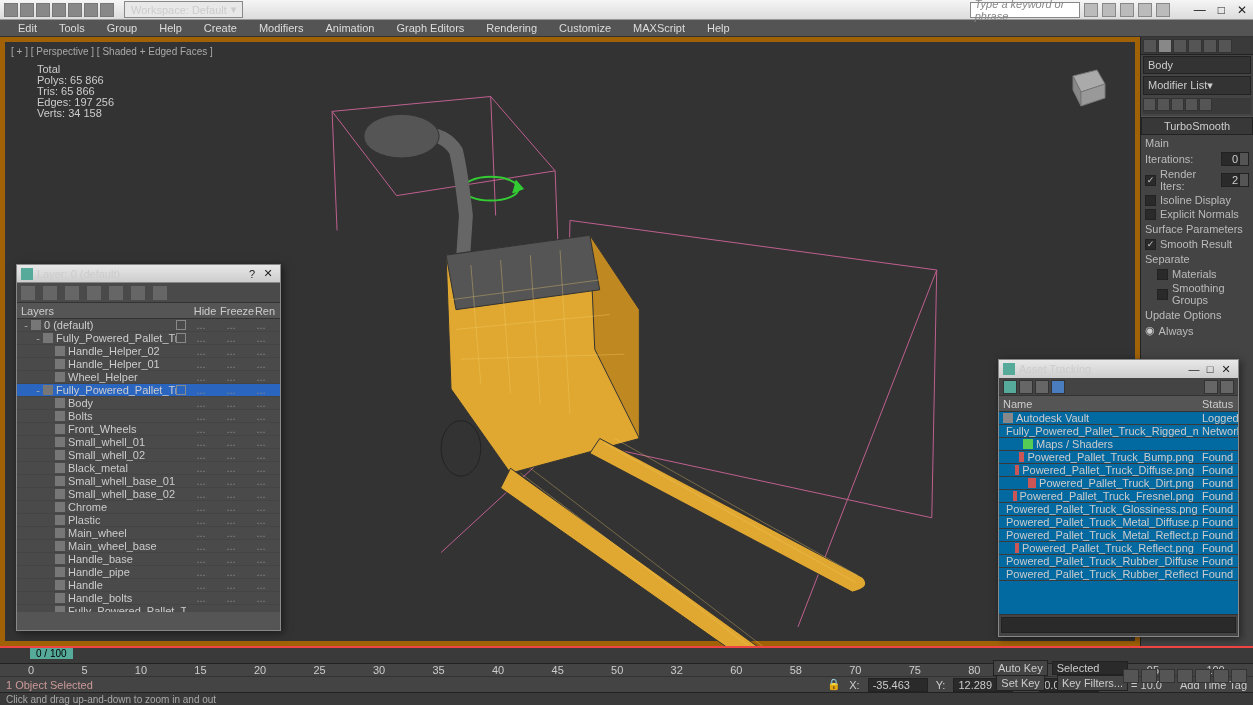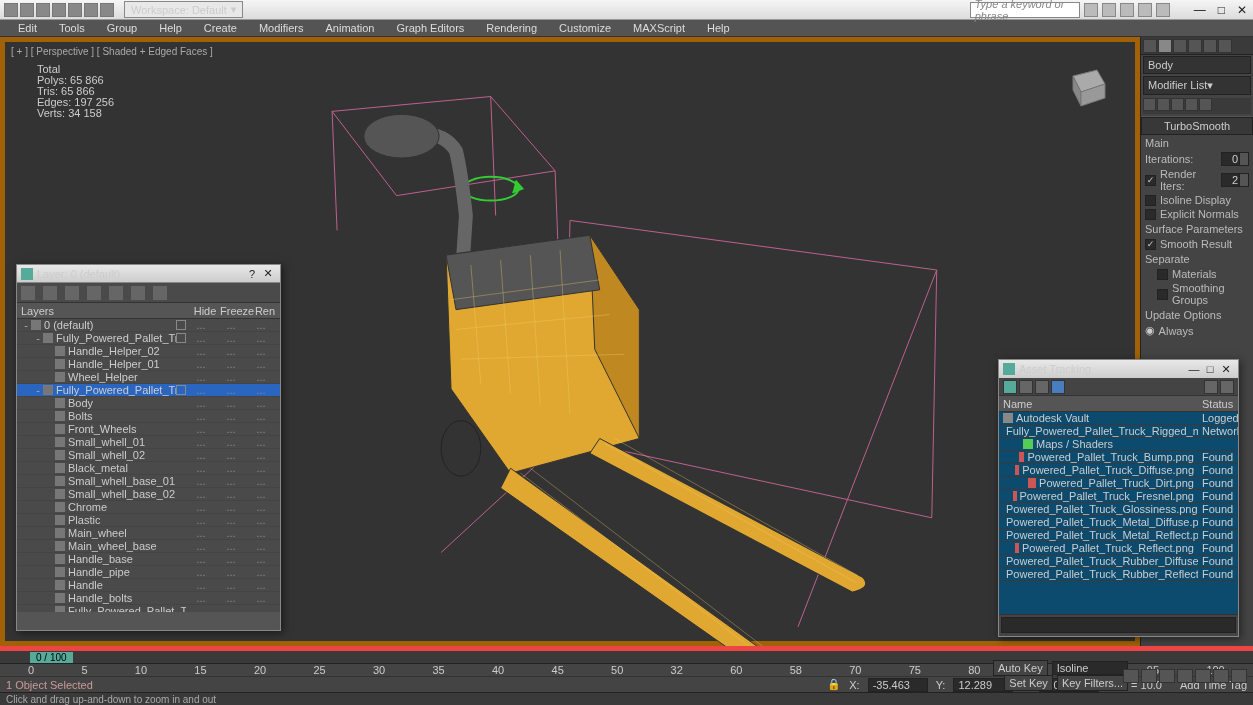--- a/index.html
+++ b/index.html
@@ -73,7 +73,7 @@
 .asset-head{height:16px;background:#555;display:flex;border-bottom:1px solid #333;font-size:10px}
 .asset-head .n{flex:1;padding:2px 4px}
 .asset-head .s{width:40px;padding:2px 4px}
-.asset-body{flex:1;background:#0c4a6e;overflow-y:auto}
+.asset-body{flex:1;background:#0369a1;overflow-y:auto}
 .asset-row{display:flex;height:13px;align-items:center;border-bottom:1px solid #3a3a3a;font-size:10px}
 .asset-row .n{flex:1;padding:0 4px;display:flex;align-items:center;overflow:hidden;white-space:nowrap}
 .asset-row .s{width:40px;padding:0 4px}

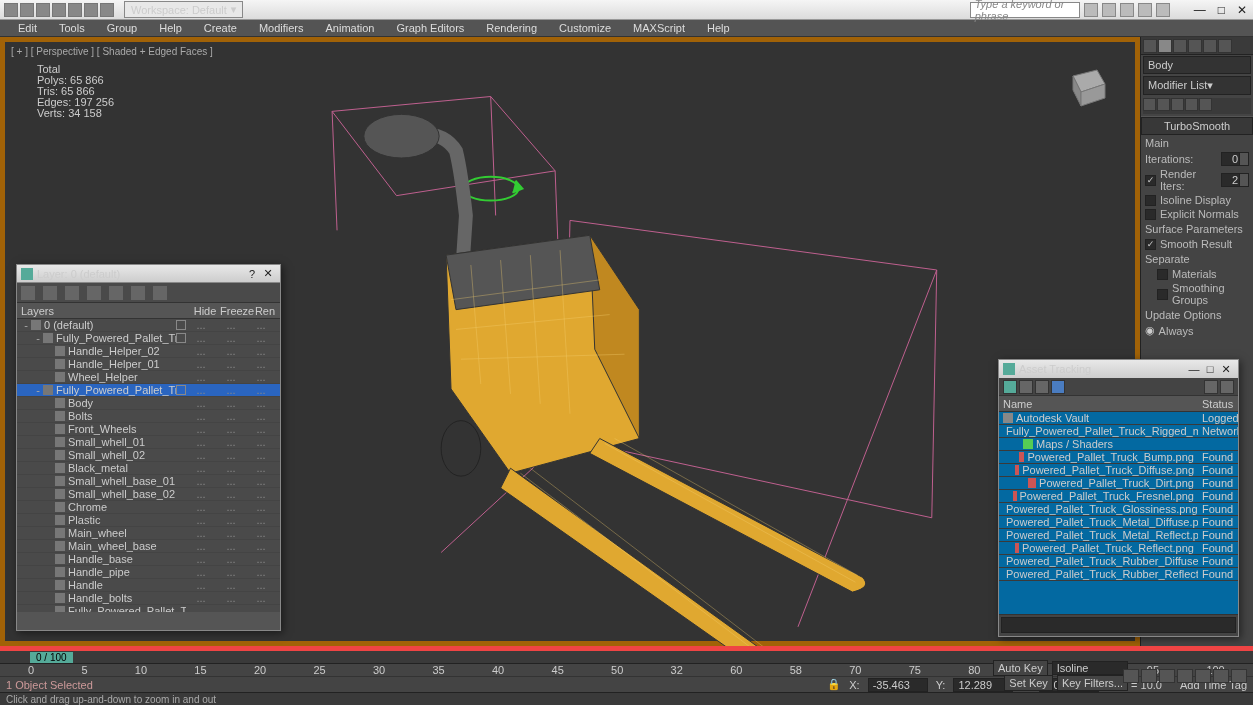--- a/index.html
+++ b/index.html
@@ -85,7 +85,7 @@
 .asset-footer{height:22px;background:#444;padding:2px;border-top:1px solid #333}
 .asset-footer input{width:100%;height:16px;background:#2a2a2a;border:1px solid #222;color:#ccc;padding:0 4px}
 
-.timeline{position:absolute;left:0;right:0;bottom:42px;height:17px;background:#3a3a3a;border-top:5px solid #ef4444;display:flex;align-items:flex-end}
+.timeline{position:absolute;left:0;right:0;bottom:42px;height:17px;background:#3a3a3a;border-top:2px solid #ef4444;display:flex;align-items:flex-start}
 .timeline .indicator{background:#5a9;color:#000;padding:0 6px;margin-left:30px;font-size:10px}
 .timeruler{position:absolute;left:0;right:0;bottom:29px;height:13px;background:#444;border-top:1px solid #222;display:flex;align-items:center;padding:0 28px;justify-content:space-between;font-size:9px;color:#999}
 .statusbar{position:absolute;left:0;right:0;bottom:13px;height:16px;background:#444;border-top:1px solid #333;display:flex;align-items:center;padding:0 6px;gap:8px;font-size:10px}

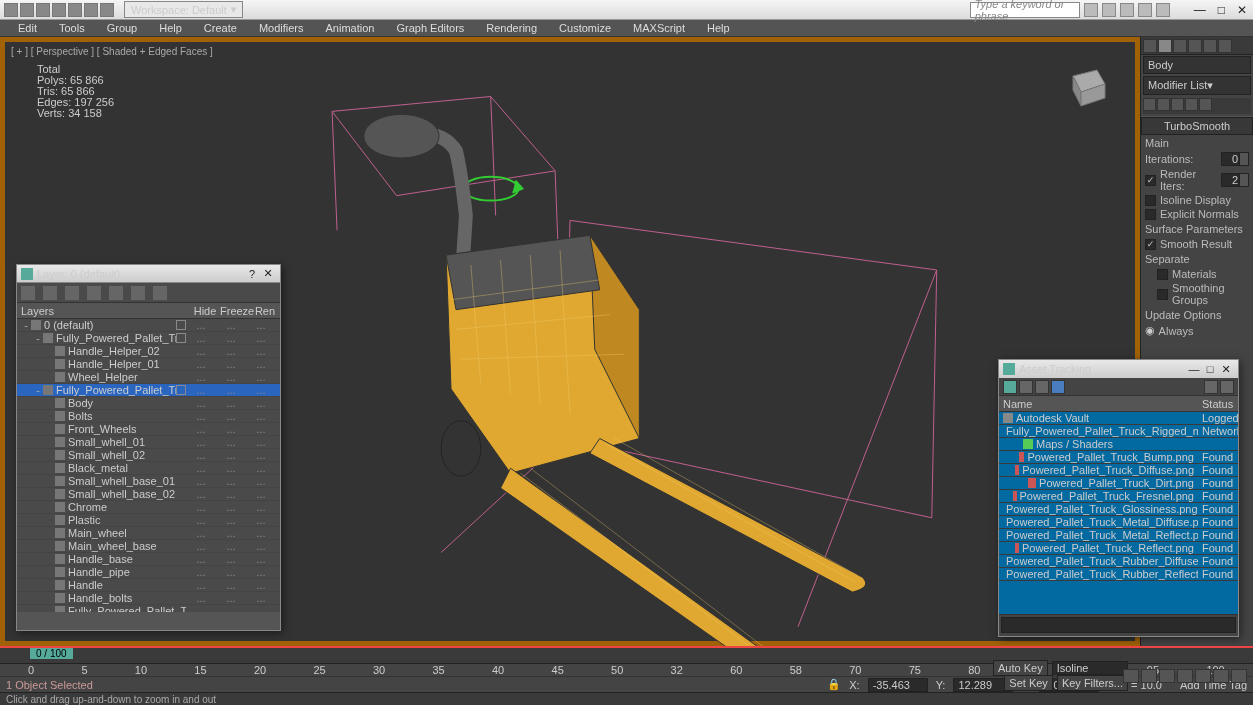--- a/index.html
+++ b/index.html
@@ -631,7 +631,7 @@
 </div>
 <div class="anim-controls">
   <span style="background:#444;padding:1px 4px;border:1px solid #222">Auto Key</span>
-  <div class="dd">Isoline</div>
+  <div class="dd">Selected</div>
 </div>
 <div style="position:absolute;right:125px;bottom:14px;display:flex;gap:4px;font-size:10px;align-items:center">
   <span style="background:#444;padding:1px 4px;border:1px solid #222">Set Key</span>

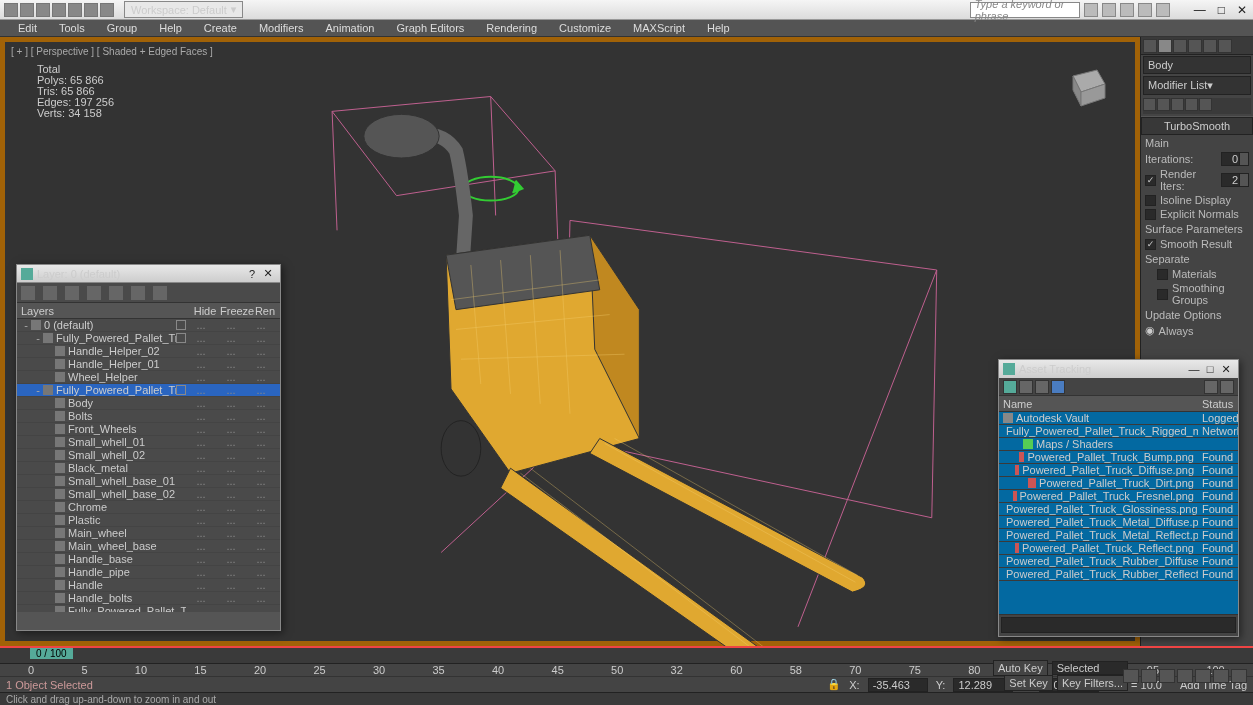--- a/index.html
+++ b/index.html
@@ -633,7 +633,7 @@
   <span style="background:#444;padding:1px 4px;border:1px solid #222">Auto Key</span>
   <div class="dd">Selected</div>
 </div>
-<div style="position:absolute;right:125px;bottom:14px;display:flex;gap:4px;font-size:10px;align-items:center">
+<div style="position:absolute;right:125px;bottom:14px;display:flex;gap:12px;font-size:10px;align-items:center">
   <span style="background:#444;padding:1px 4px;border:1px solid #222">Set Key</span>
   <span style="background:#444;padding:1px 4px;border:1px solid #222">Key Filters...</span>
 </div>

